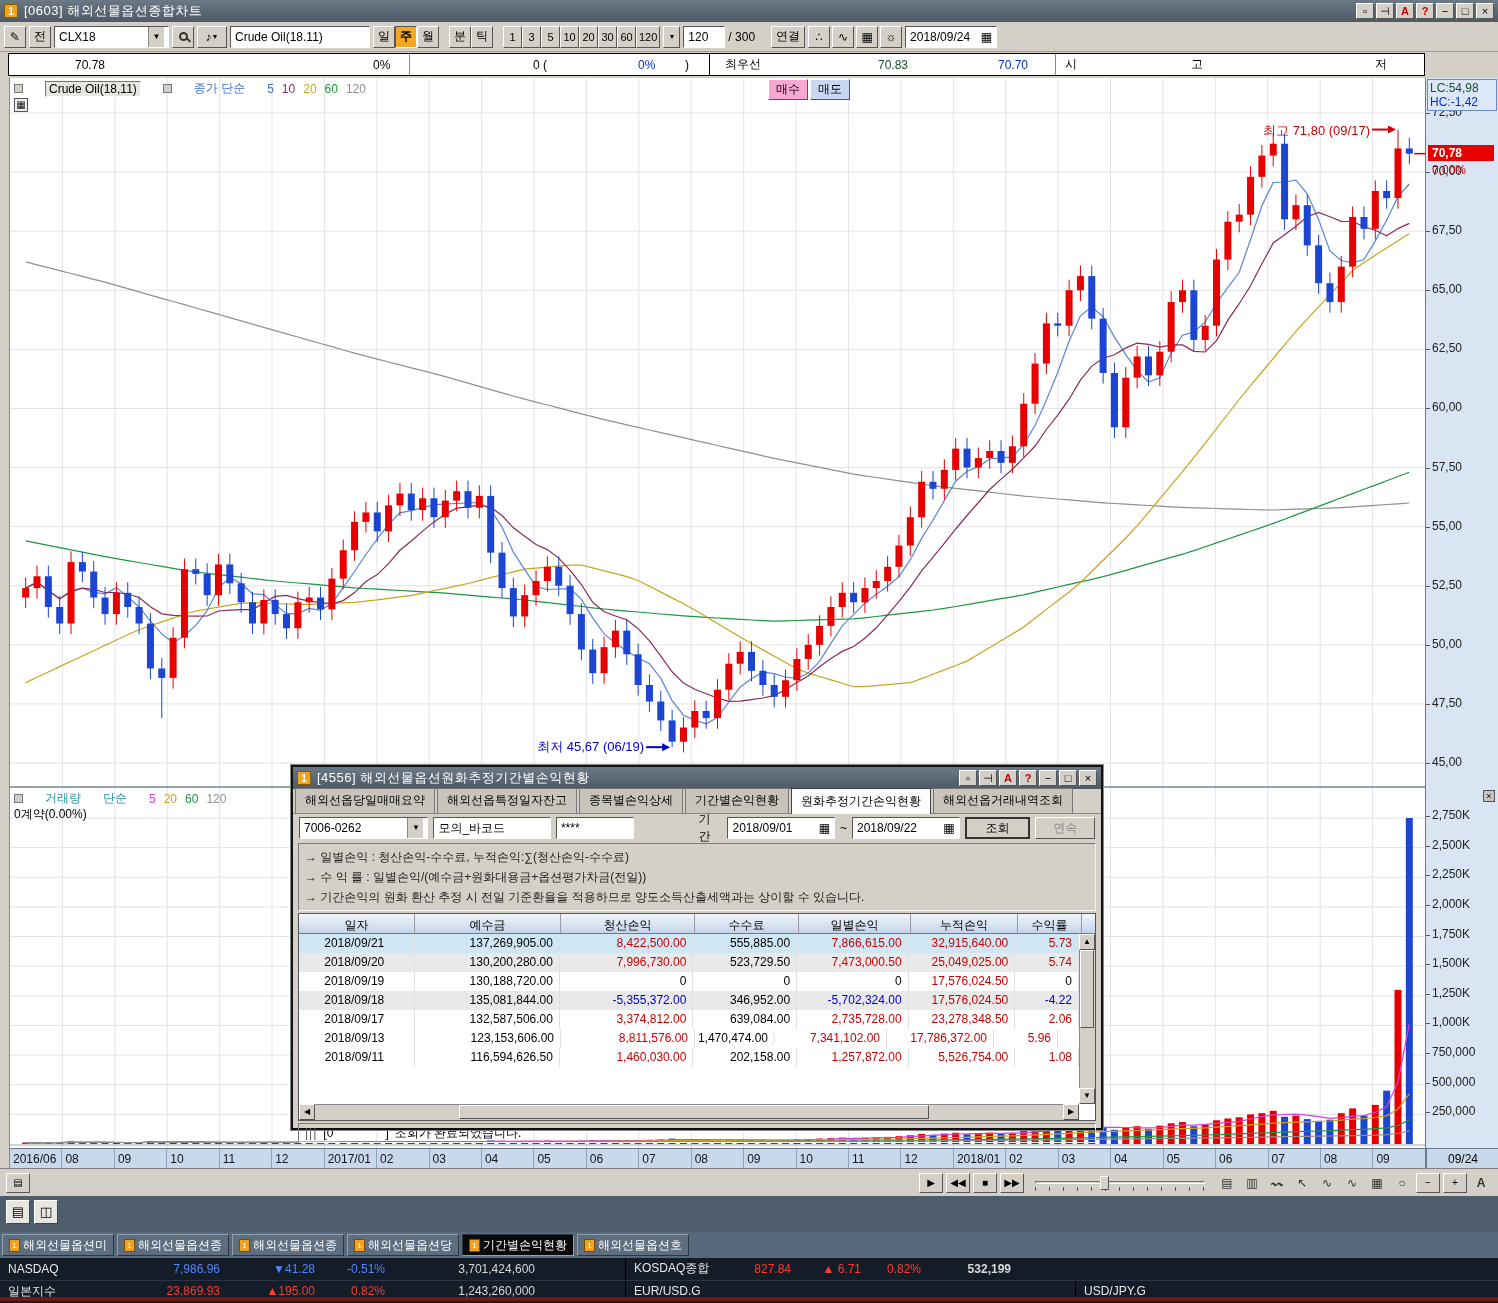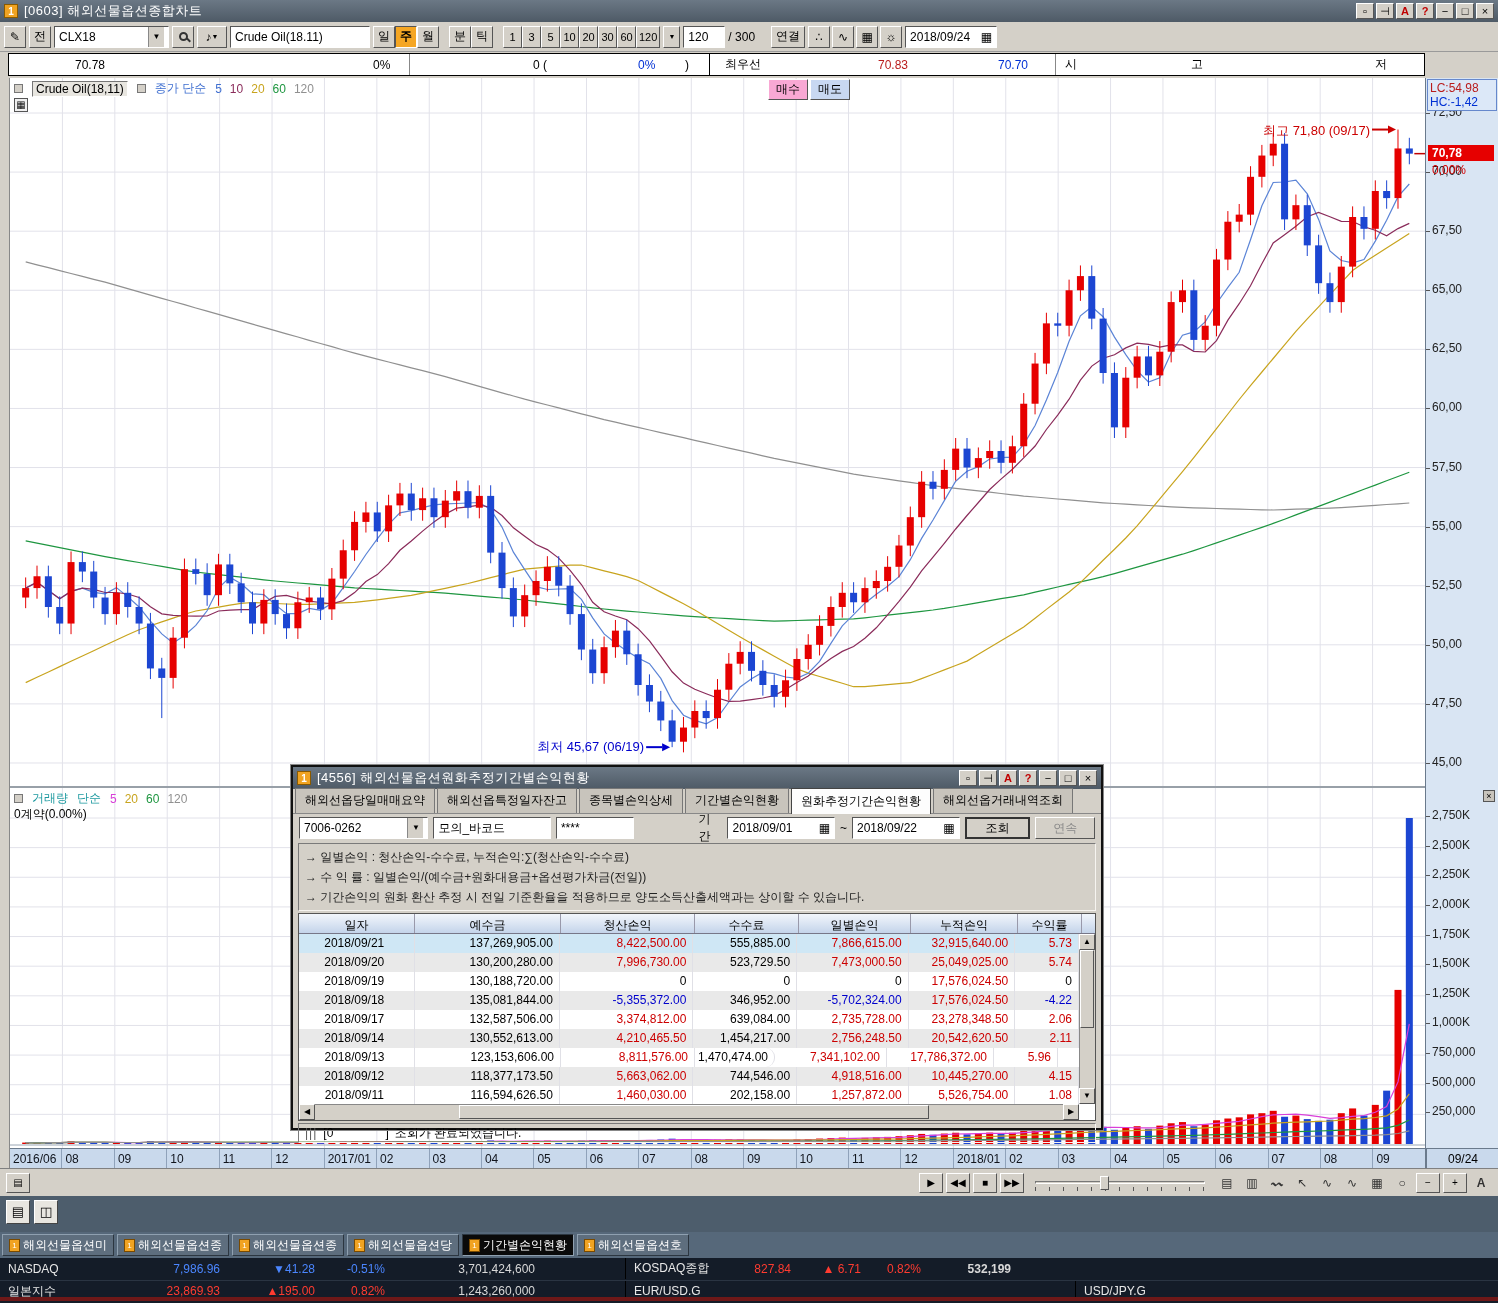--- a/index.html
+++ b/index.html
@@ -40,7 +40,7 @@
   .ib-sep { width:1px; height:100%; background:#888; }
   .ib-sep.dark { background:#000; }
   .ib-txt { padding:0 4px; }
-  .red { color:#b91c1c; } .blue { color:#0030d4; }
+  .red { color:#14532d; } .blue { color:#0030d4; }
 
   .order-btns { position:absolute; left:768px; top:79px; display:flex; gap:2px; }
   .ord-btn { width:40px; height:21px; border:1px solid; border-color:#fff #555 #555 #fff;

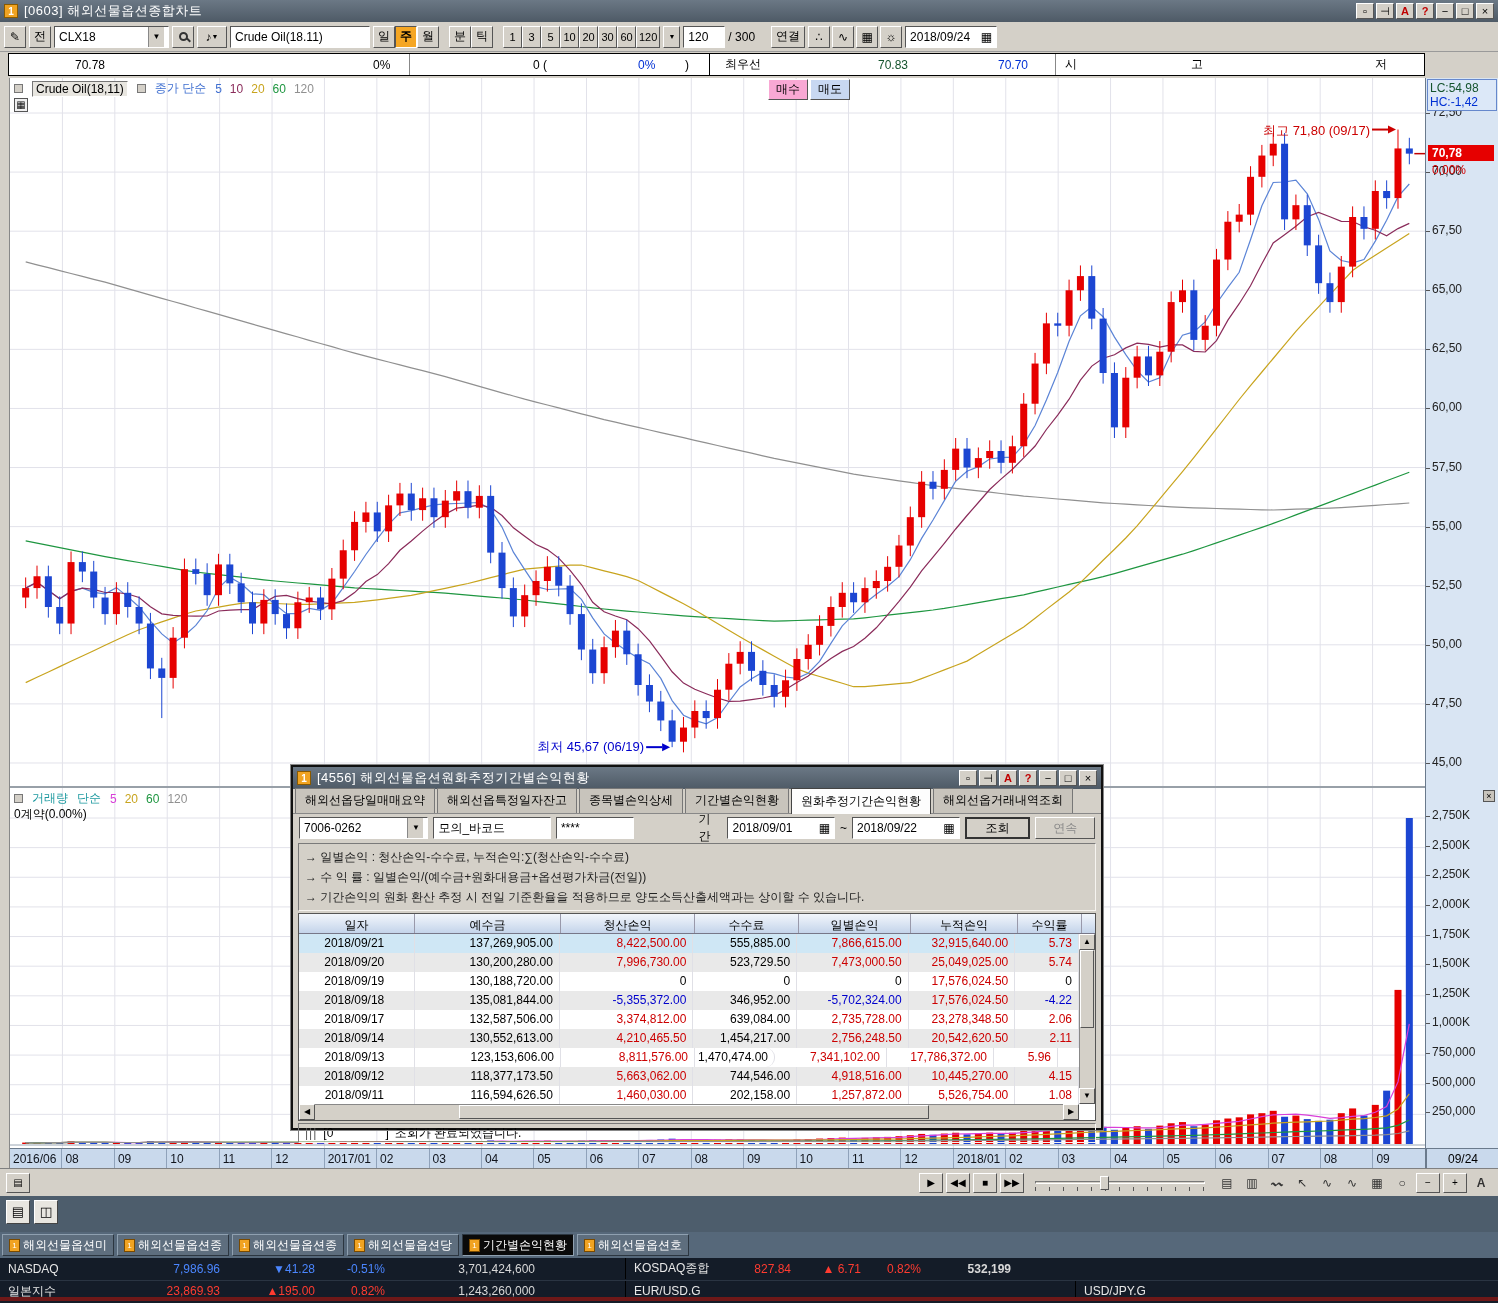--- a/index.html
+++ b/index.html
@@ -55,7 +55,7 @@
   .pane { position:absolute; left:10px; background:#fff; }
   .price-pane { top:0; width:1415px; height:708px; }
   .vol-pane { top:708px; width:1415px; height:362px; border-top:2px solid #98a0a8; }
-  .legend-row { position:absolute; left:4px; top:2px; display:flex; align-items:center; gap:9px;
+  .legend-row { position:absolute; left:4px; top:2px; display:flex; align-items:center; gap:22px;
     background:transparent; z-index:5; }
   .lg-chk { width:9px; height:9px; background:#d4d0c8; border:1px solid #777; }
   .lg-name { border:1px solid; border-color:#777 #fff #fff #777; background:#e8e6e0; padding:0 3px; }

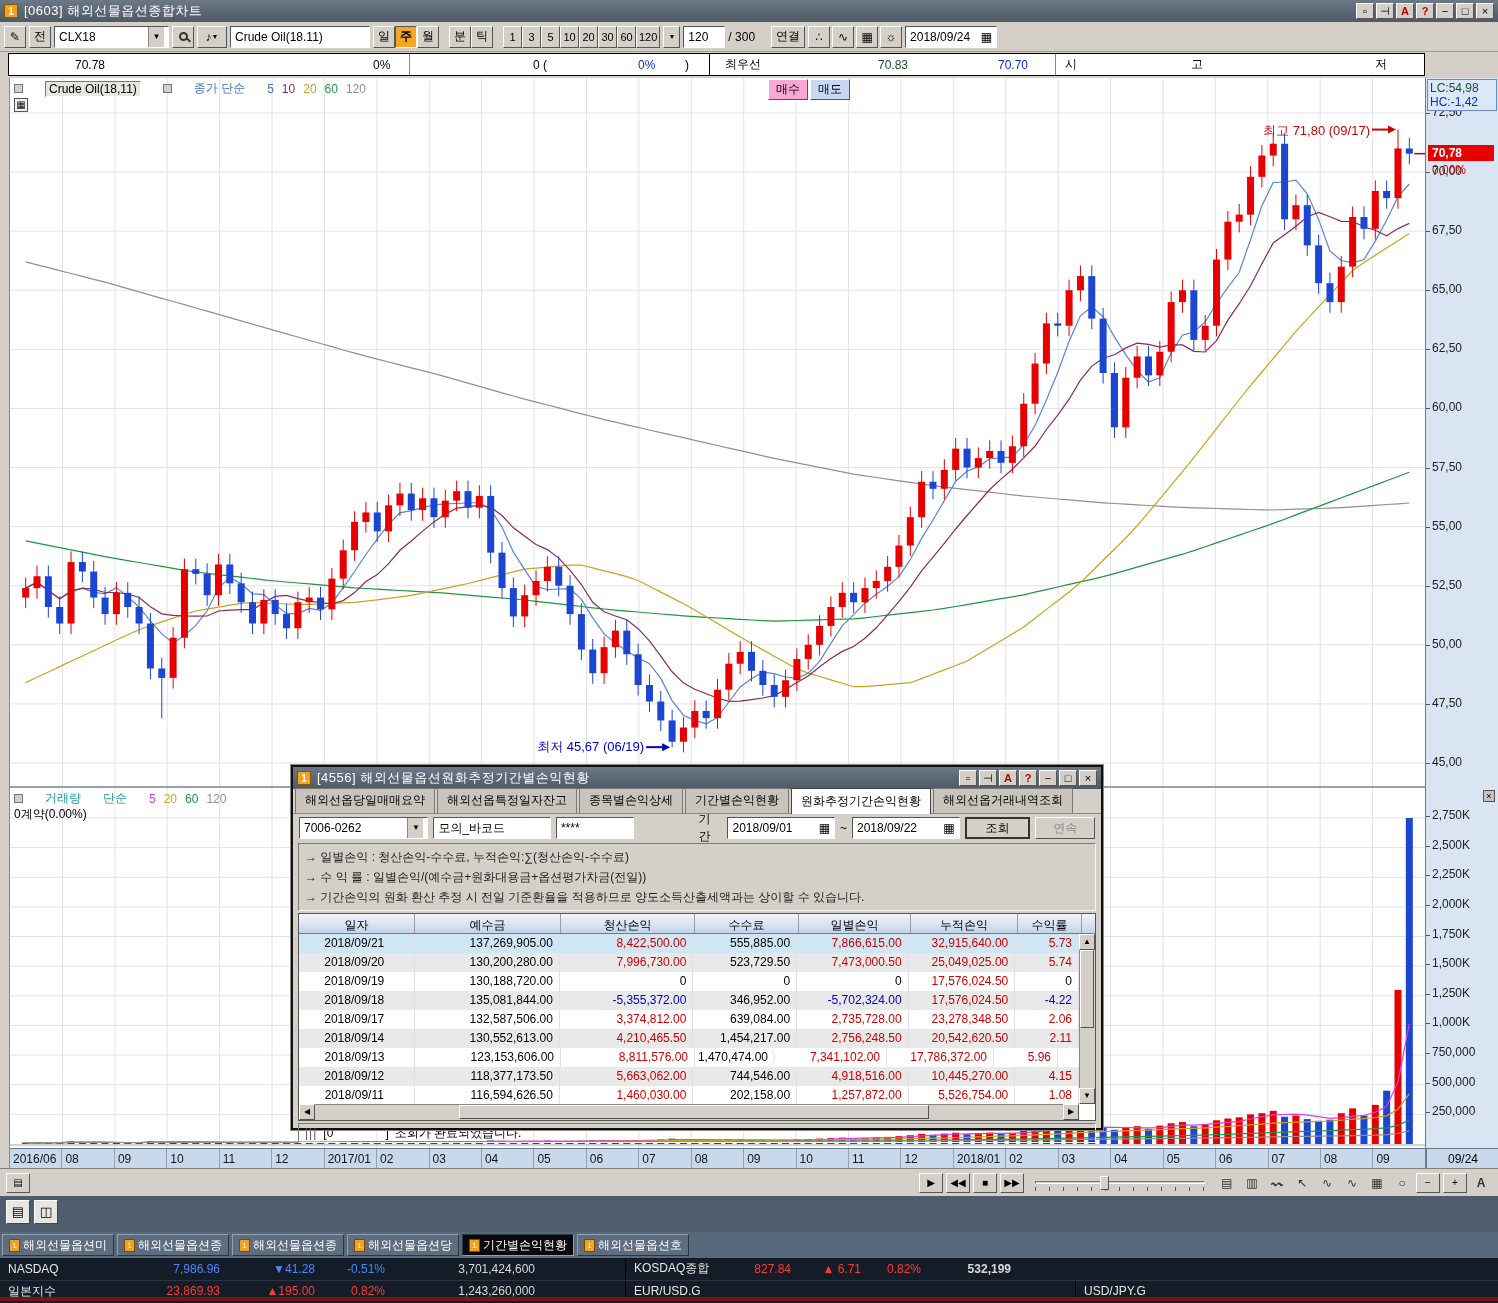--- a/index.html
+++ b/index.html
@@ -1006,15 +1006,6 @@
           <div class="td" style="width: 107px; text-align: right; color: rgb(204, 0, 0);">23,278,348.50</div>
           <div class="td" style="width: 64px; text-align: right; color: rgb(204, 0, 0);">2.06</div>
         </div>
-        <div class="tr" style="background: rgb(233, 233, 233);">
-          <div class="td" style="width: 116px; text-align: center;">2018/09/14</div>
-          <div class="td" style="width: 146px; text-align: right;">130,552,613.00</div>
-          <div class="td" style="width: 134px; text-align: right; color: rgb(204, 0, 0);">4,210,465.50</div>
-          <div class="td" style="width: 104px; text-align: right;">1,454,217.00</div>
-          <div class="td" style="width: 112px; text-align: right; color: rgb(204, 0, 0);">2,756,248.50</div>
-          <div class="td" style="width: 107px; text-align: right; color: rgb(204, 0, 0);">20,542,620.50</div>
-          <div class="td" style="width: 64px; text-align: right; color: rgb(204, 0, 0);">2.11</div>
-        </div>
         <div class="tr" style="background: rgb(255, 255, 255);">
           <div class="td" style="width: 116px; text-align: center;">2018/09/13</div>
           <div class="td" style="width: 146px; text-align: right;">123,153,606.00</div>

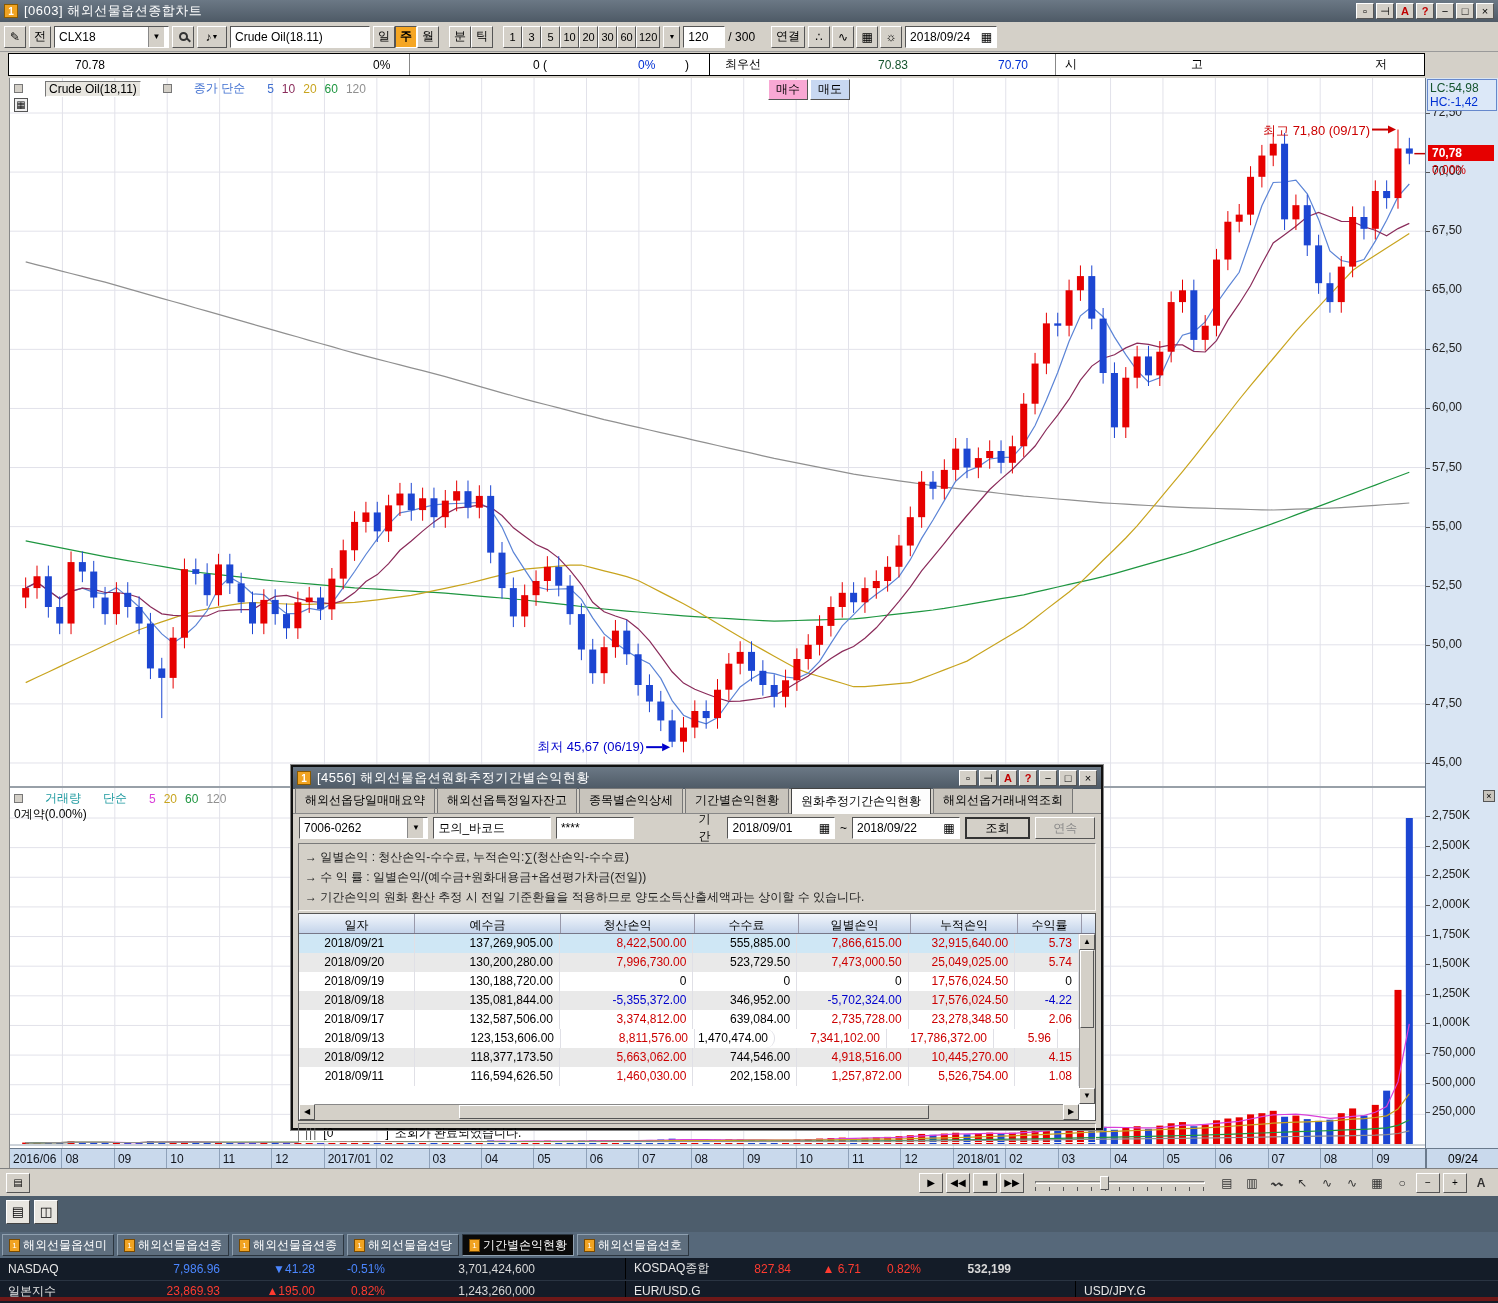--- a/index.html
+++ b/index.html
@@ -1015,15 +1015,6 @@
           <div class="td" style="width: 107px; text-align: right; color: rgb(204, 0, 0);">17,786,372.00</div>
           <div class="td" style="width: 64px; text-align: right; color: rgb(204, 0, 0);">5.96</div>
         </div>
-        <div class="tr" style="background: rgb(233, 233, 233);">
-          <div class="td" style="width: 116px; text-align: center;">2018/09/12</div>
-          <div class="td" style="width: 146px; text-align: right;">118,377,173.50</div>
-          <div class="td" style="width: 134px; text-align: right; color: rgb(204, 0, 0);">5,663,062.00</div>
-          <div class="td" style="width: 104px; text-align: right;">744,546.00</div>
-          <div class="td" style="width: 112px; text-align: right; color: rgb(204, 0, 0);">4,918,516.00</div>
-          <div class="td" style="width: 107px; text-align: right; color: rgb(204, 0, 0);">10,445,270.00</div>
-          <div class="td" style="width: 64px; text-align: right; color: rgb(204, 0, 0);">4.15</div>
-        </div>
         <div class="tr" style="background: rgb(255, 255, 255);">
           <div class="td" style="width: 116px; text-align: center;">2018/09/11</div>
           <div class="td" style="width: 146px; text-align: right;">116,594,626.50</div>

